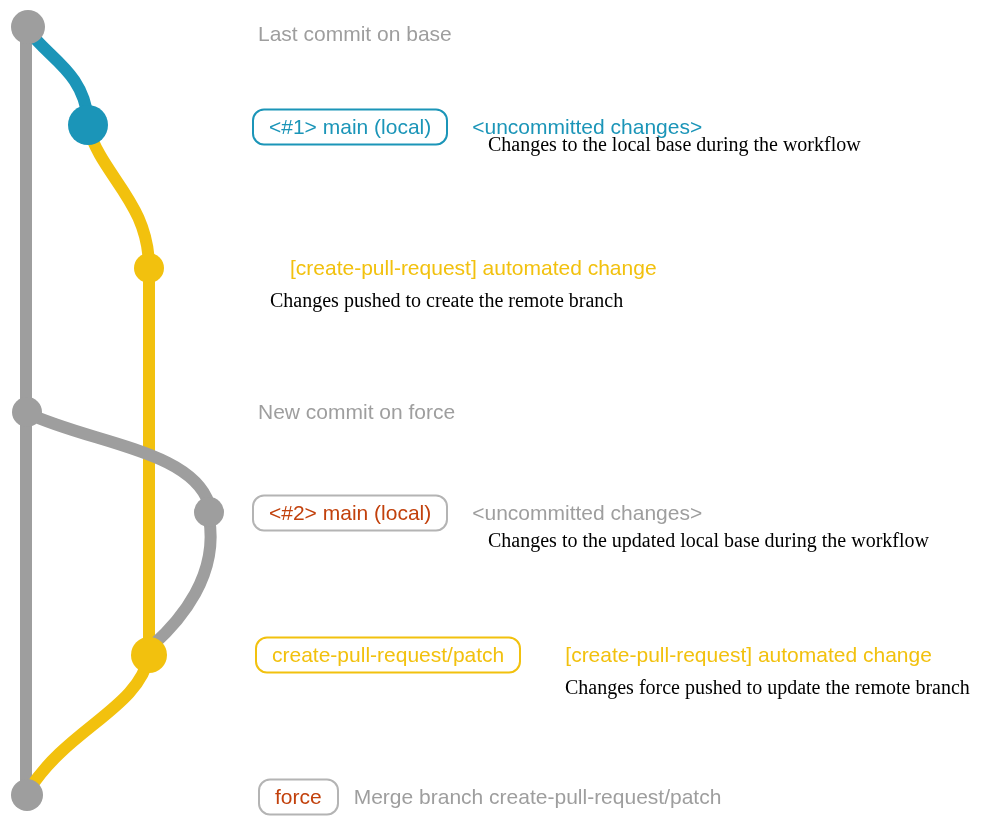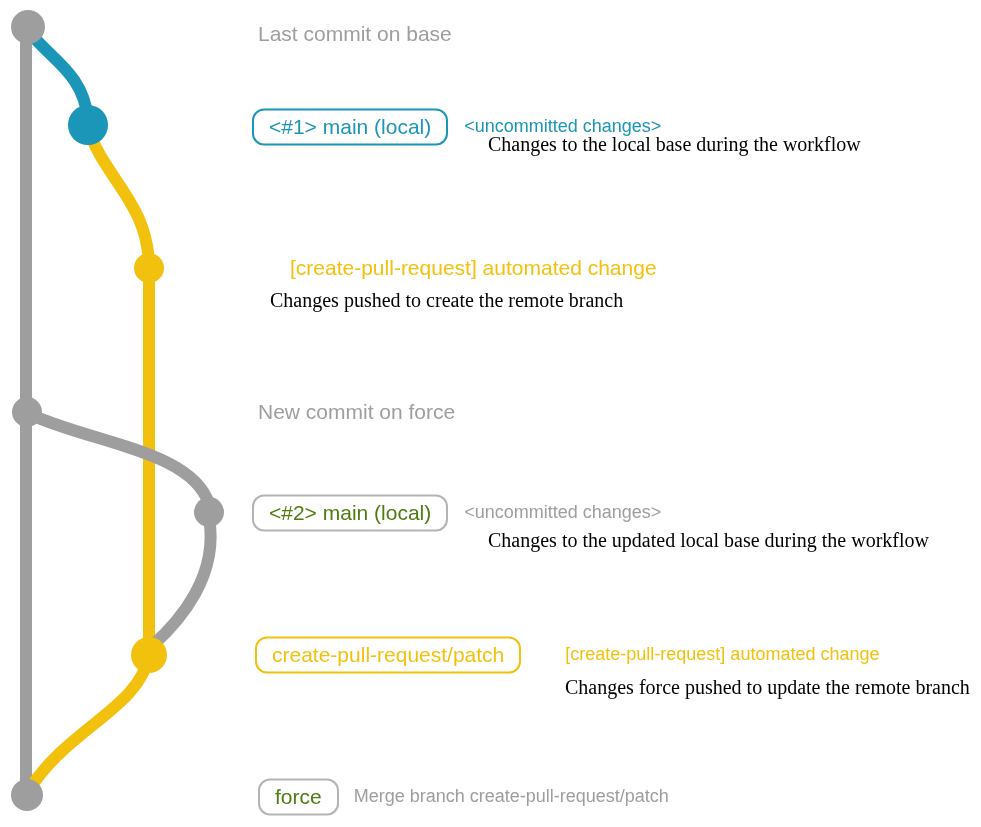--- a/index.html
+++ b/index.html
@@ -20,7 +20,7 @@
     position: absolute;
     display: flex;
     align-items: center;
-    gap: 16px;
+    gap: 24px;
     white-space: nowrap;
     transform: translateY(-50%);
   }

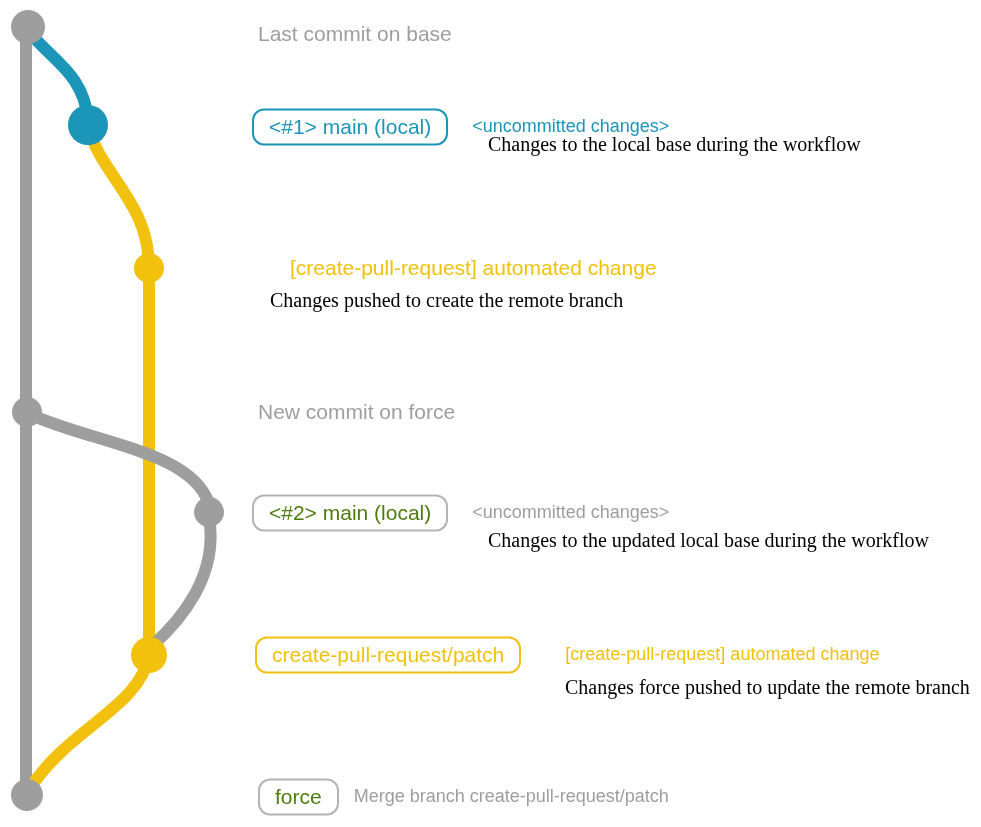--- a/index.html
+++ b/index.html
@@ -31,7 +31,7 @@
     font-size: 21px;
     color: #9e9e9e;
   }
-  .note { font-size: 18px; }
+  .note { font-size: 21px; }
   .badge {
     display: inline-block;
     border: 2px solid;

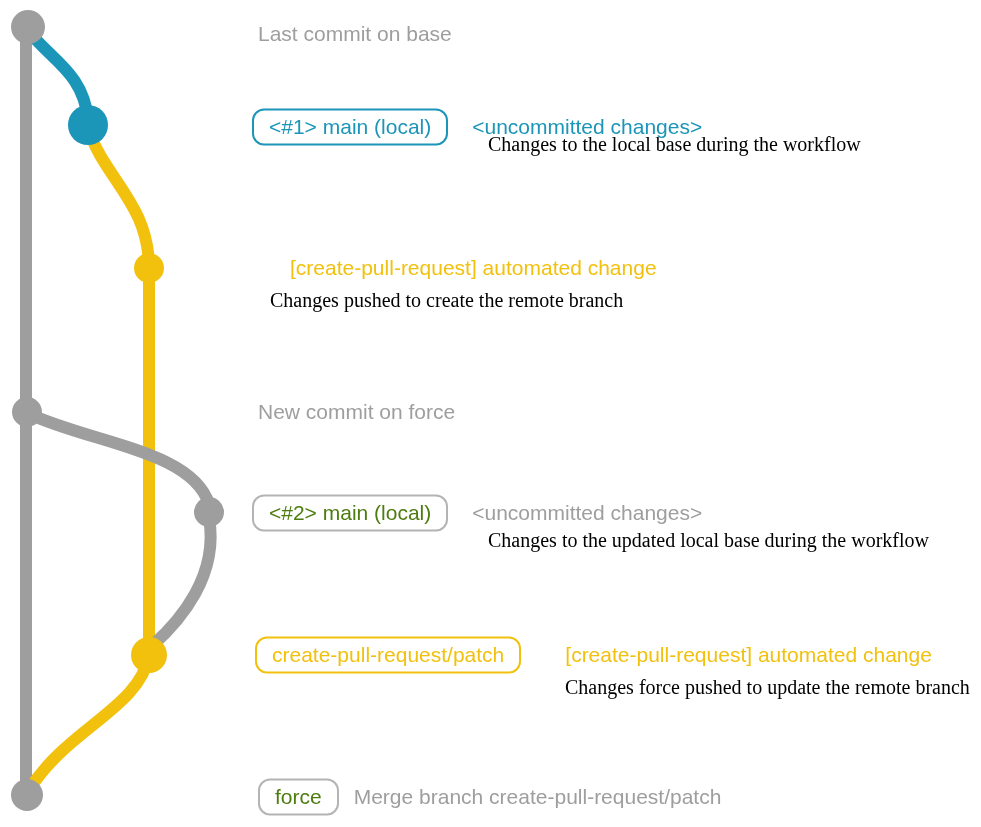--- a/index.html
+++ b/index.html
@@ -44,7 +44,7 @@
   .teal   { color: #1b95b8; }
   .teal-badge { border-color: #1b95b8; color: #1b95b8; }
   .gray   { color: #9e9e9e; }
-  .gray-badge { border-color: #b4b4b4; color: #4d7c0f; }
+  .gray-badge { border-color: #b4b4b4; color: #c2410c; }
   .yellow { color: #f2c10e; margin-left: 32px; }
   .yellow-badge { border-color: #f2c10e; color: #f2c10e; }
   .detail {

